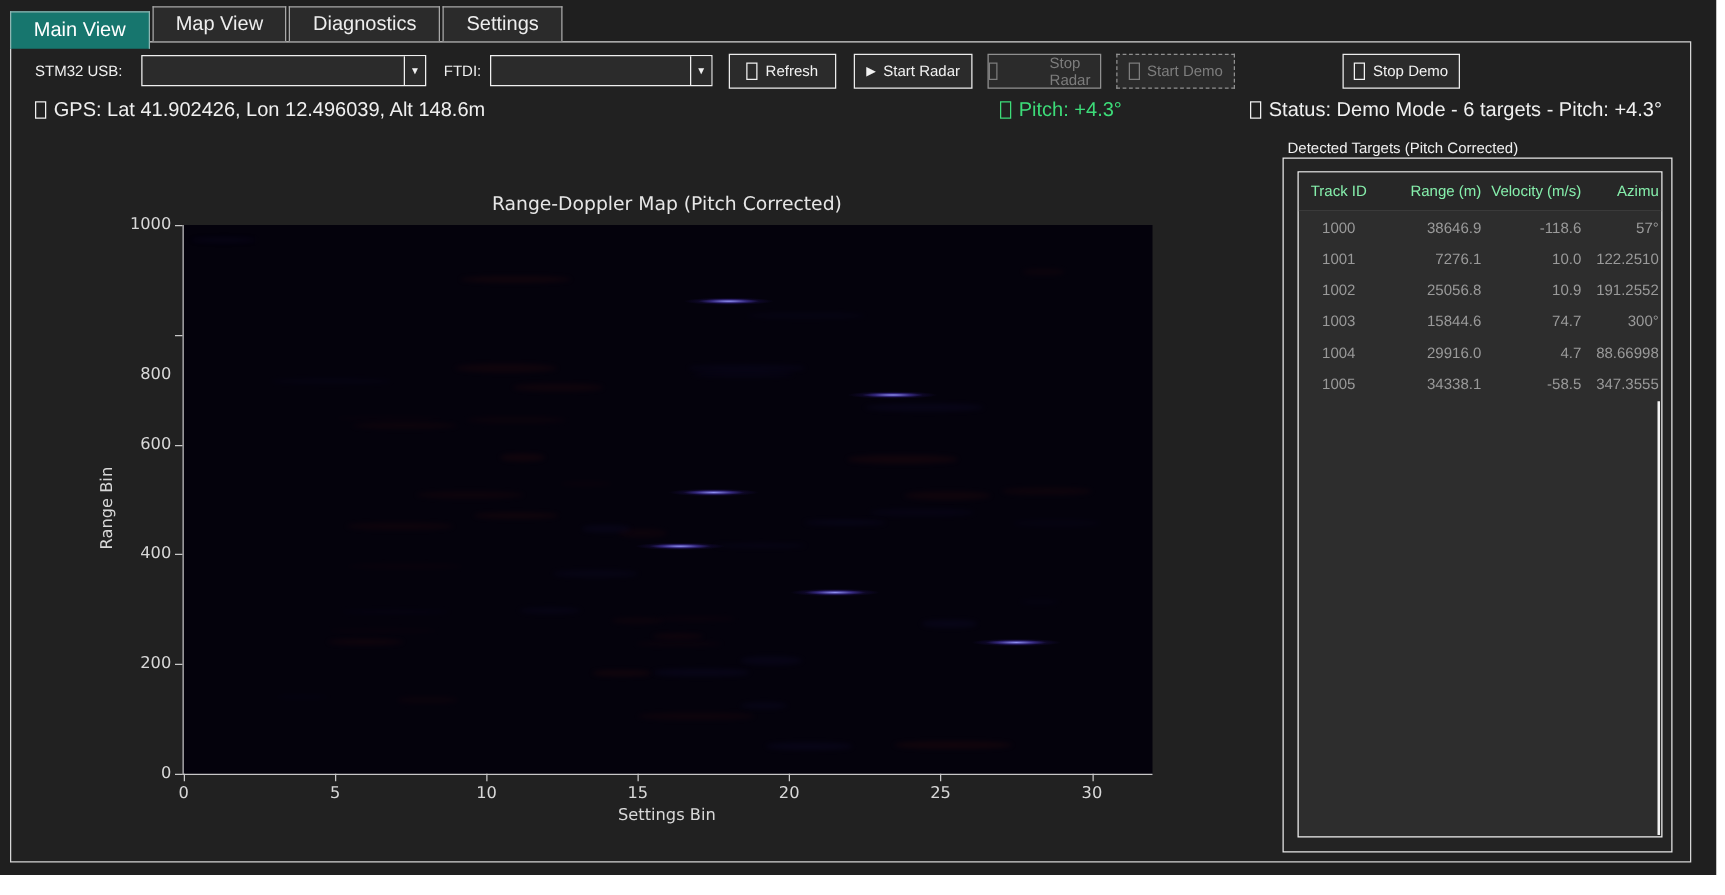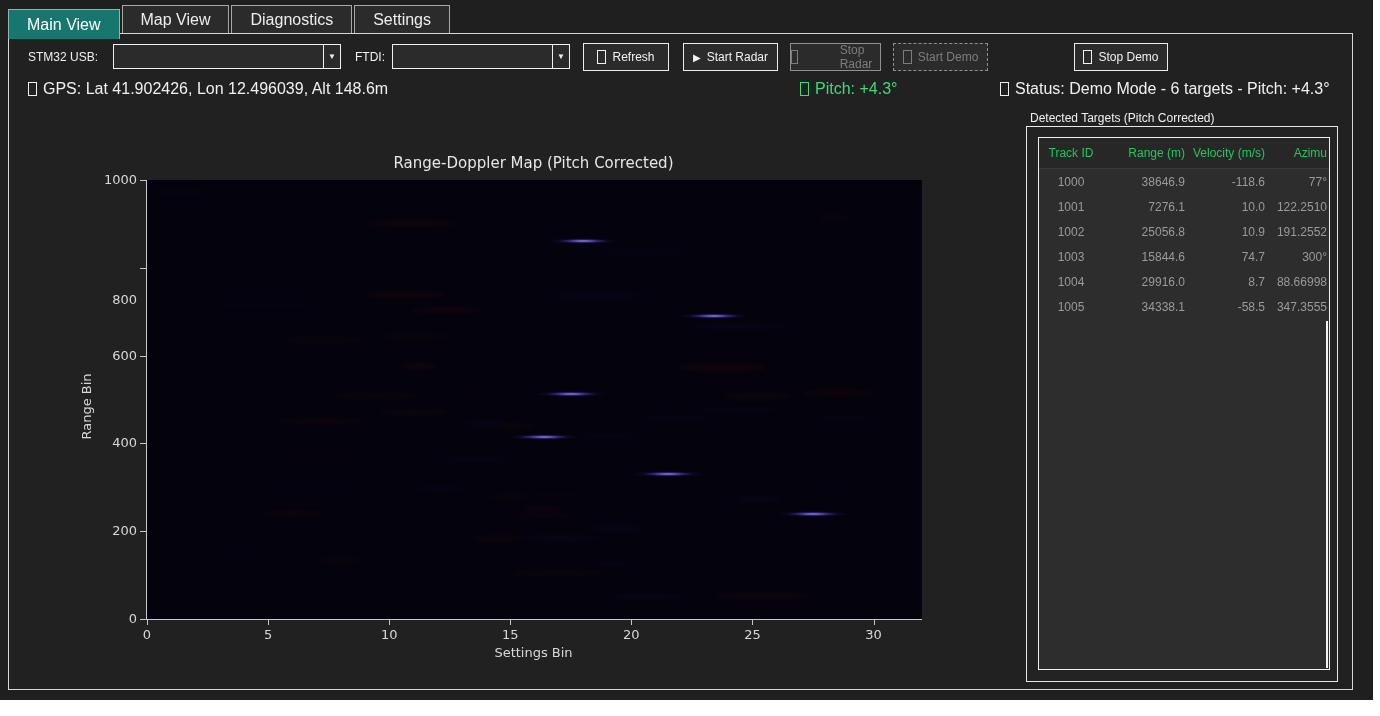--- a/index.html
+++ b/index.html
@@ -60,7 +60,7 @@
                  border:1px solid #e8e8e8;box-sizing:border-box;background:#232323;}
   #targets-list{position:absolute;left:11px;top:10px;width:292px;height:533px;background:#2d2d2d;
                 border:1px solid #f0f0f0;box-sizing:border-box;overflow:hidden;}
-  .lv-header{display:flex;height:30px;align-items:center;background:#272727;color:#22c55e;
+  .lv-header{display:flex;height:30px;align-items:center;background:#272727;color:#86efac;
              font-size:12px;border-bottom:1px solid #3a3a3a;}
   .lv-row{display:flex;height:25px;align-items:center;color:#9a9a9a;font-size:12px;}
   .c0{width:64px;text-align:center;flex:none;}

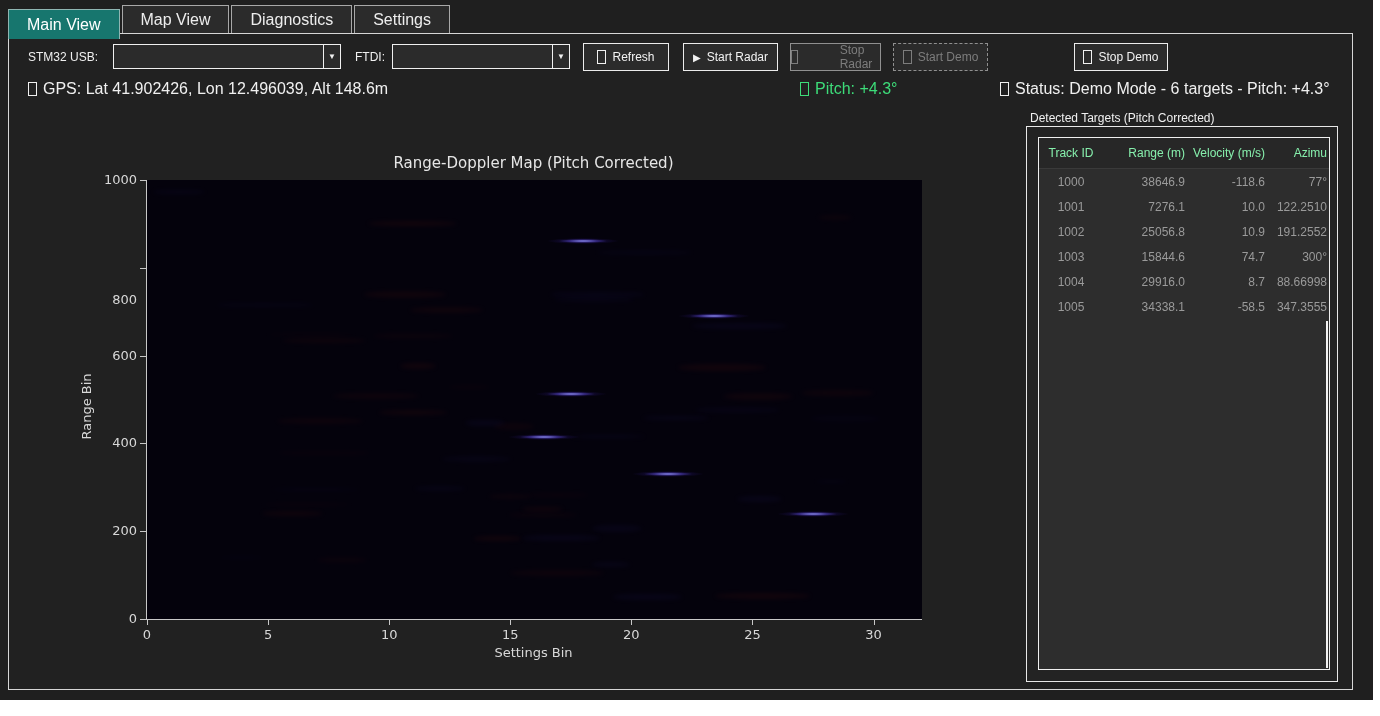--- a/index.html
+++ b/index.html
@@ -228,7 +228,7 @@
               <div class="c0">1000</div>
               <div class="c1">38646.9</div>
               <div class="c2">-118.6</div>
-              <div class="c3">77°</div>
+              <div class="c3">57°</div>
             </div>
             <div class="lv-row">
               <div class="c0">1001</div>

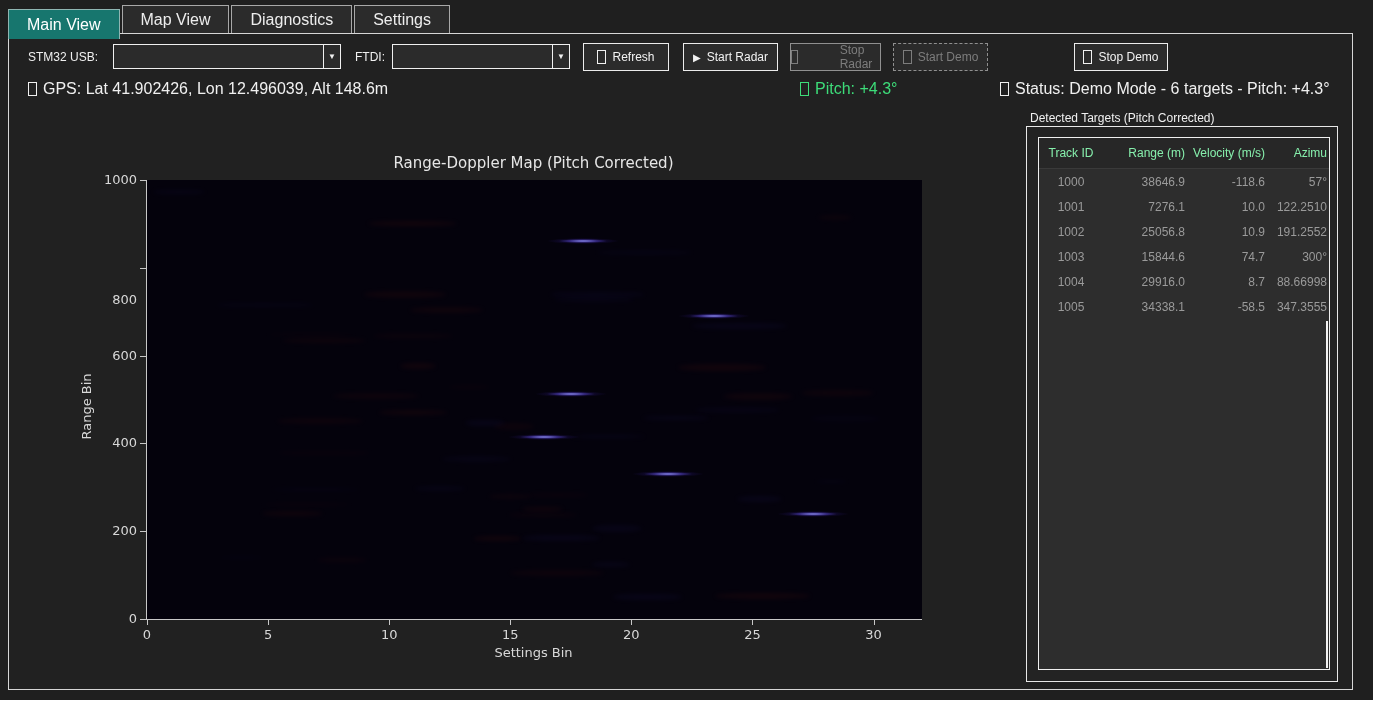--- a/index.html
+++ b/index.html
@@ -251,7 +251,7 @@
             <div class="lv-row">
               <div class="c0">1004</div>
               <div class="c1">29916.0</div>
-              <div class="c2">8.7</div>
+              <div class="c2">4.7</div>
               <div class="c3">88.66998</div>
             </div>
             <div class="lv-row">

